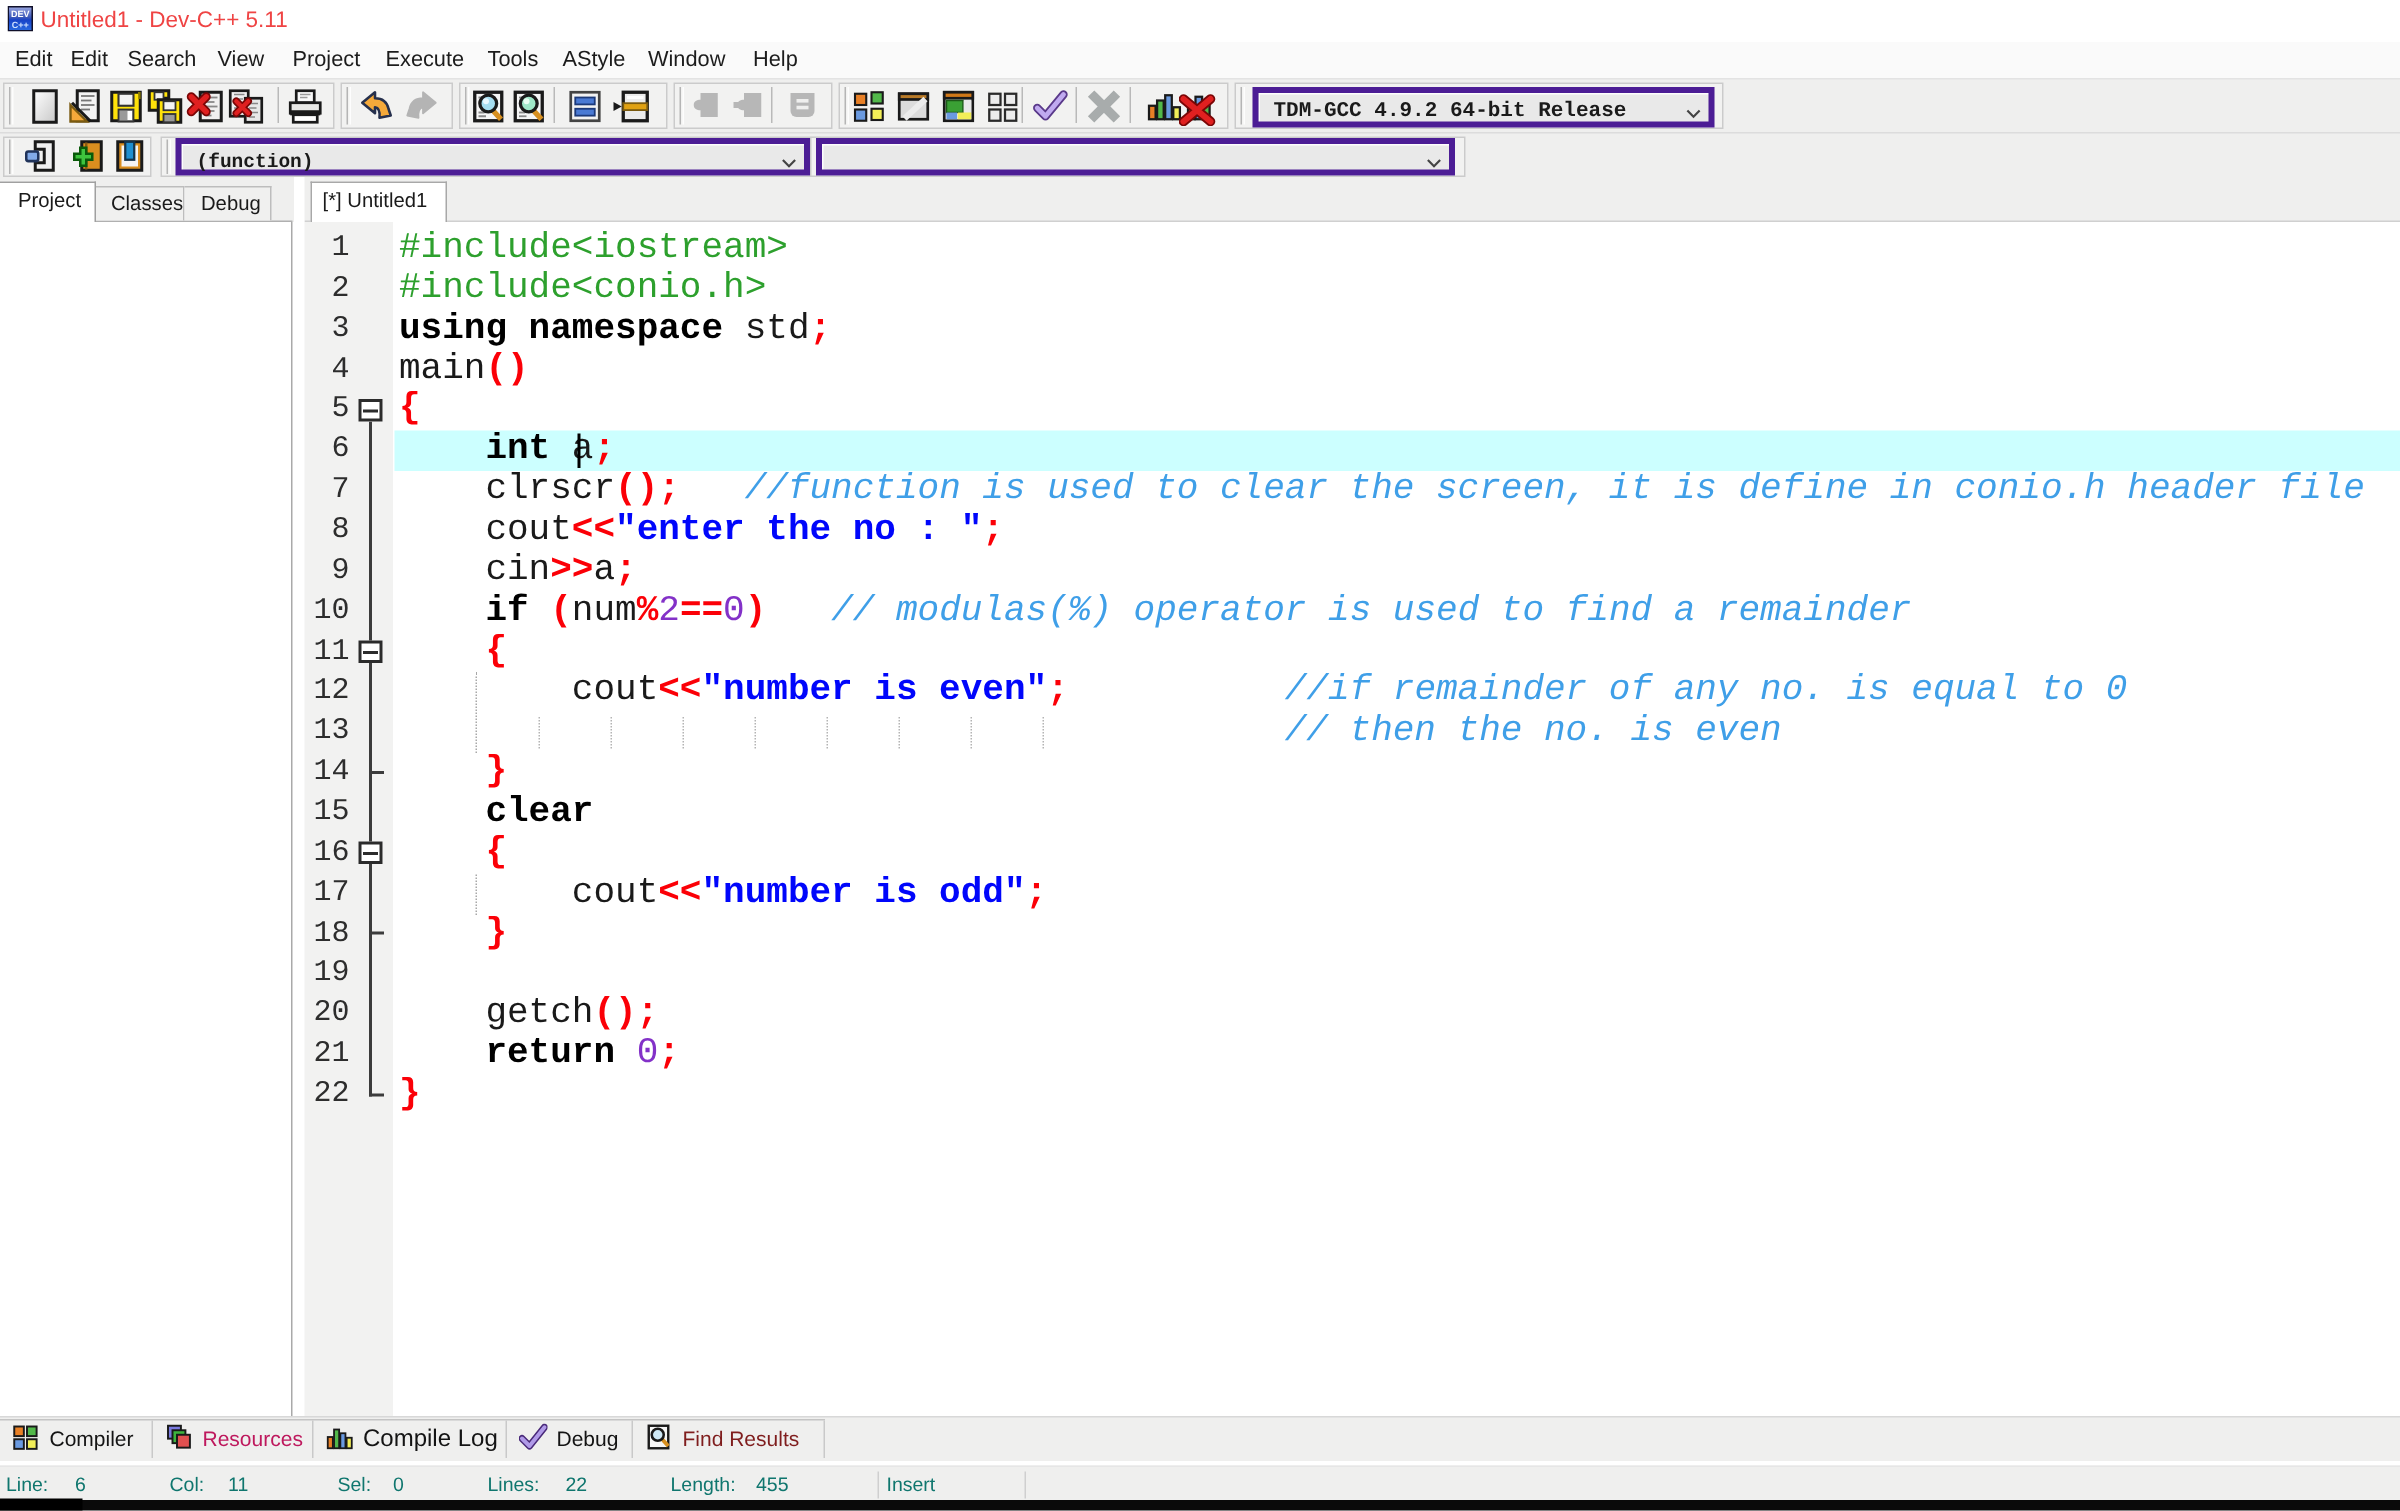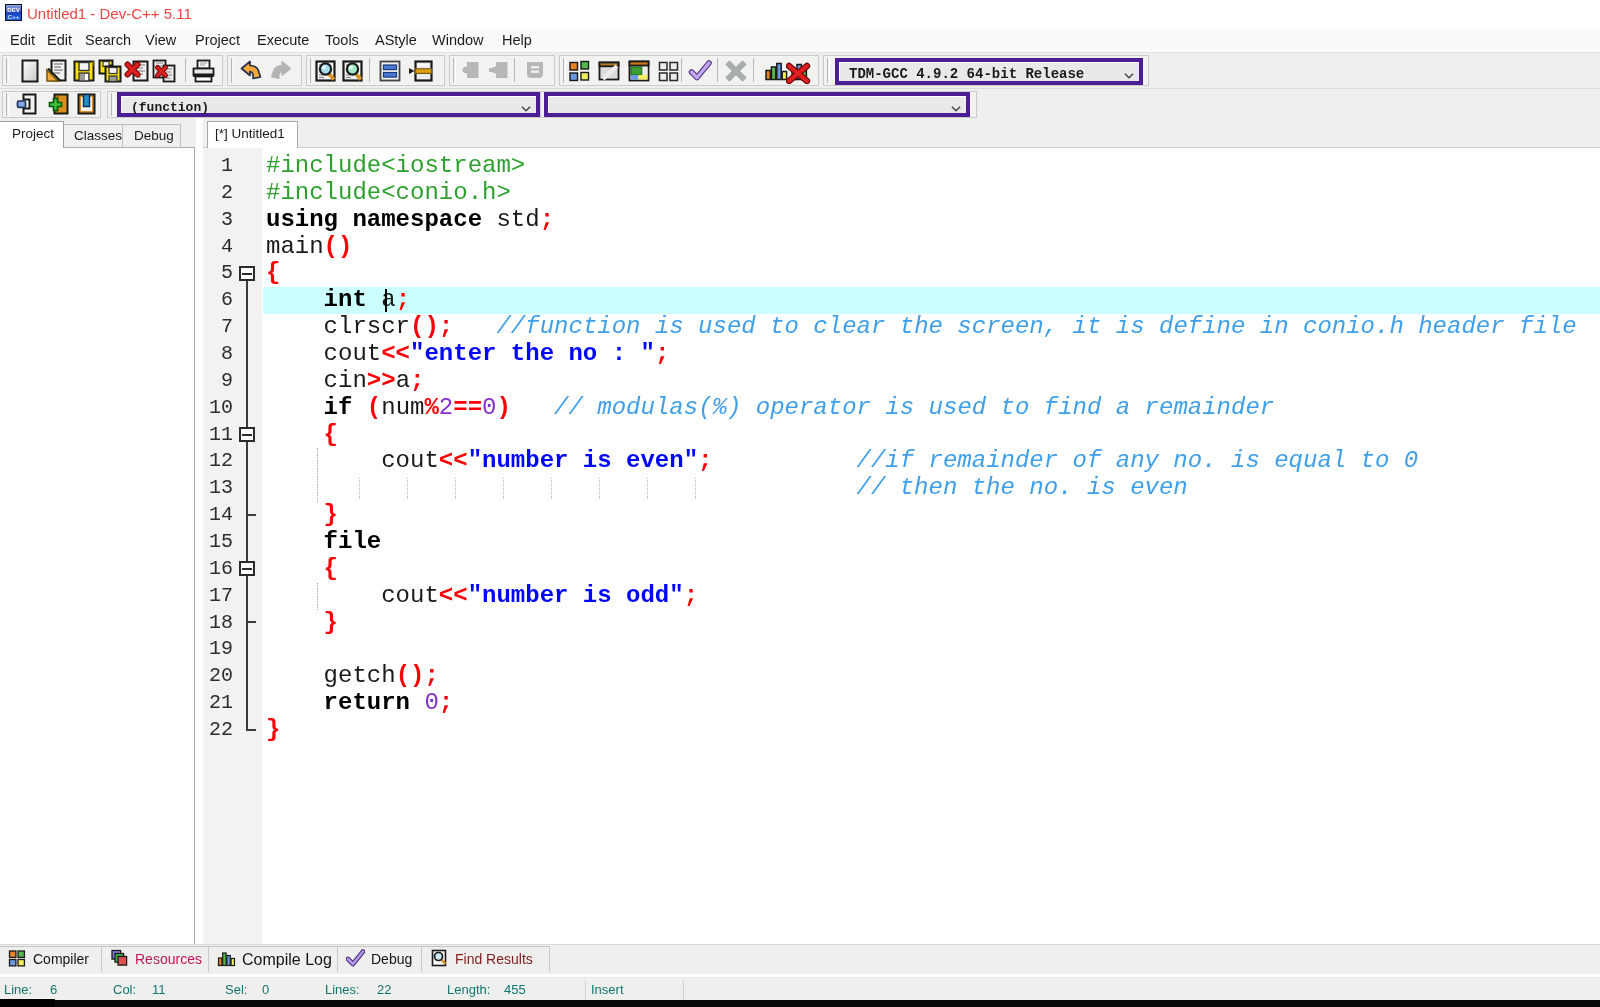--- a/index.html
+++ b/index.html
@@ -364,7 +364,7 @@
         cout<span class="r">&lt;&lt;</span><span class="s">"number is even"</span><span class="r">;</span>          <span class="c">//if remainder of any no. is equal to 0</span>
                                          <span class="c">// then the no. is even</span>
     <span class="r">}</span>
-    <span class="k">file</span>
+    <span class="k">clear</span>
     <span class="r">{</span>
         cout<span class="r">&lt;&lt;</span><span class="s">"number is odd"</span><span class="r">;</span>
     <span class="r">}</span>

